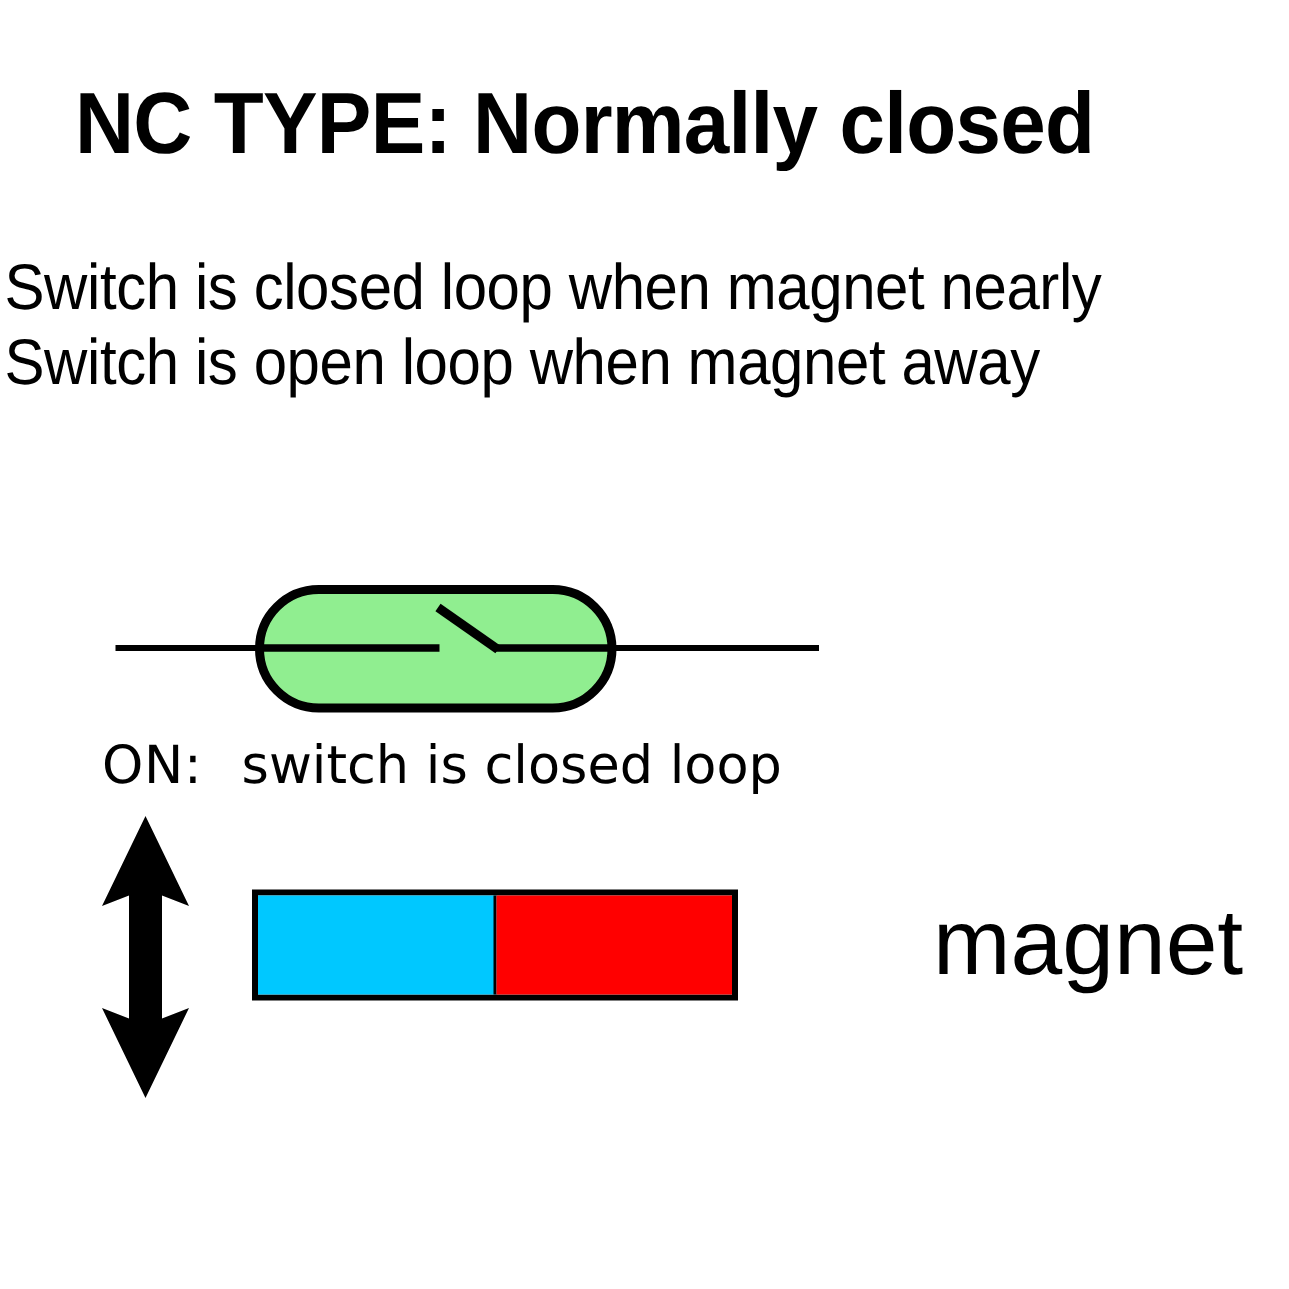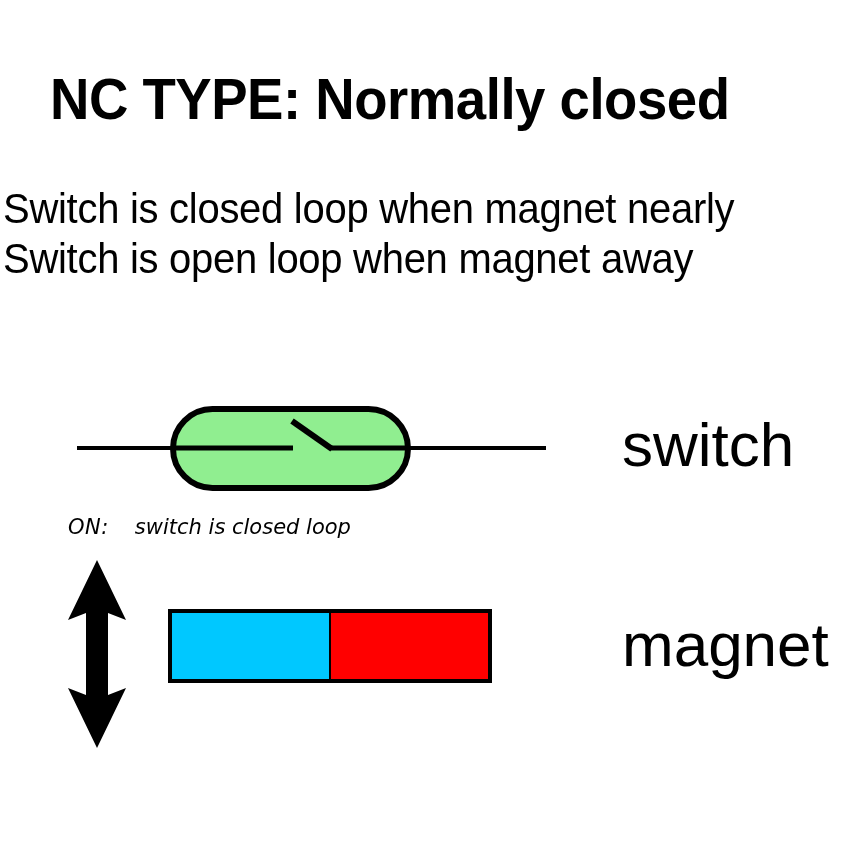--- a/index.html
+++ b/index.html
@@ -16,7 +16,6 @@
     overflow: hidden;
     font-family: "Liberation Sans", sans-serif;
     color: #000000;
-    margin-top: 16px;
   }
 
   

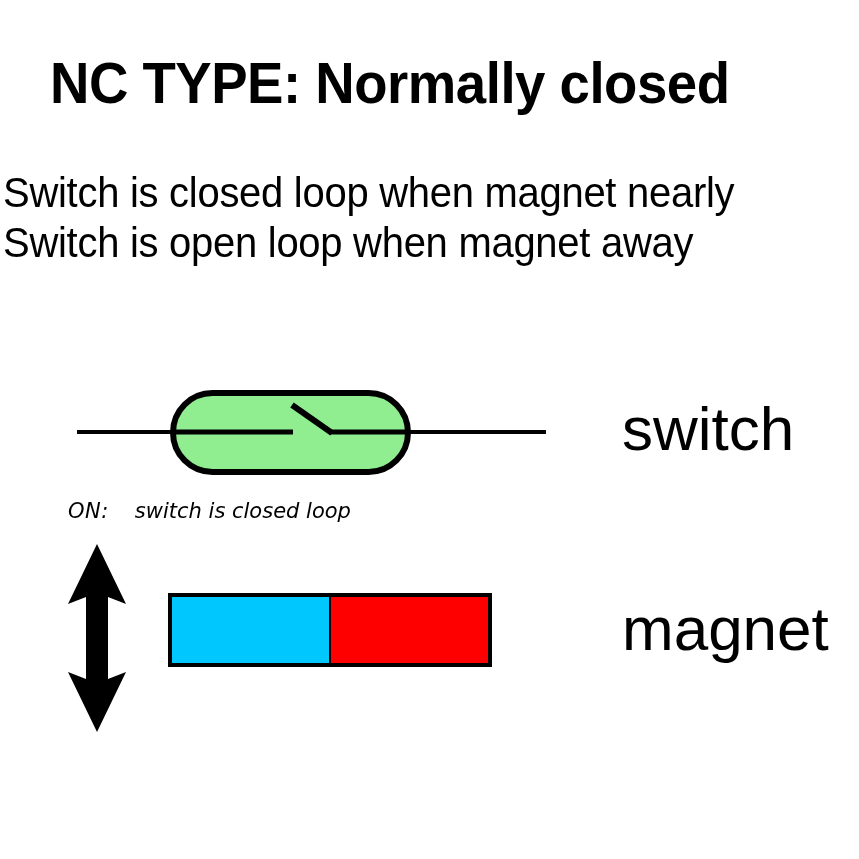--- a/index.html
+++ b/index.html
@@ -162,7 +162,6 @@
   </div>
 
 
-  <div id="label-switch" class="big-label">switch</div>
   <div id="label-magnet" class="big-label">magnet</div>
 
 </div>

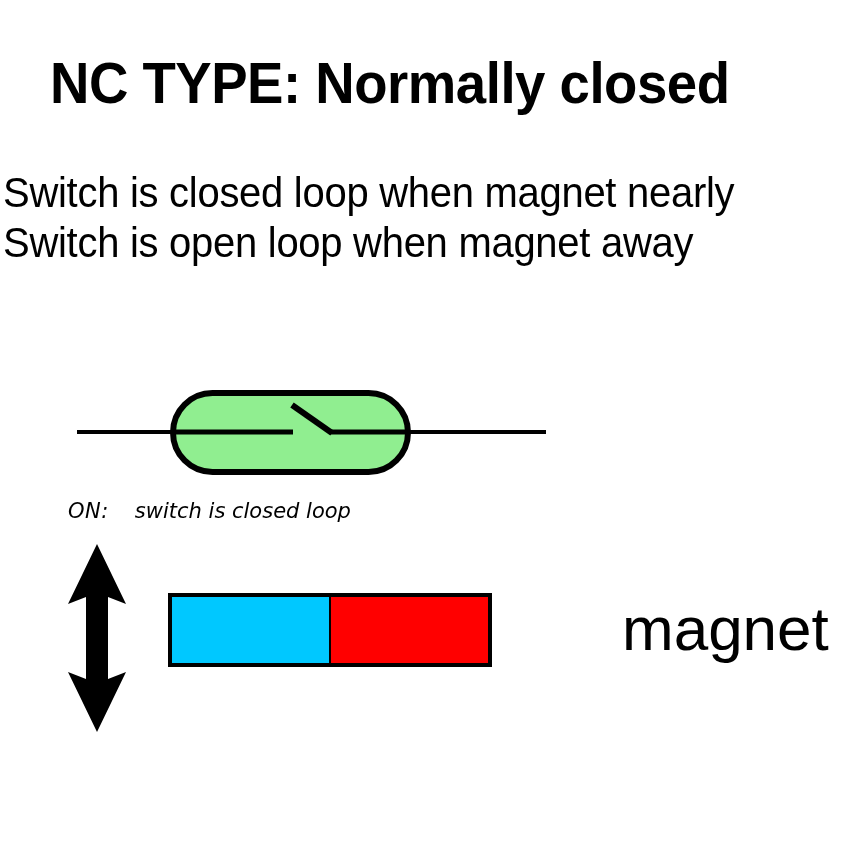--- a/index.html
+++ b/index.html
@@ -65,10 +65,9 @@
     position: absolute;
     font-family: "DejaVu Sans", sans-serif;
     font-weight: 400;
-    font-size: 21px;
+    font-size: 35px;
     line-height: 38px;
     white-space: nowrap;
-    font-style: italic;
   }
   .state-line .state-key { letter-spacing: 0.5px; }
   .state-line .state-val { padding-left: 26px; }

